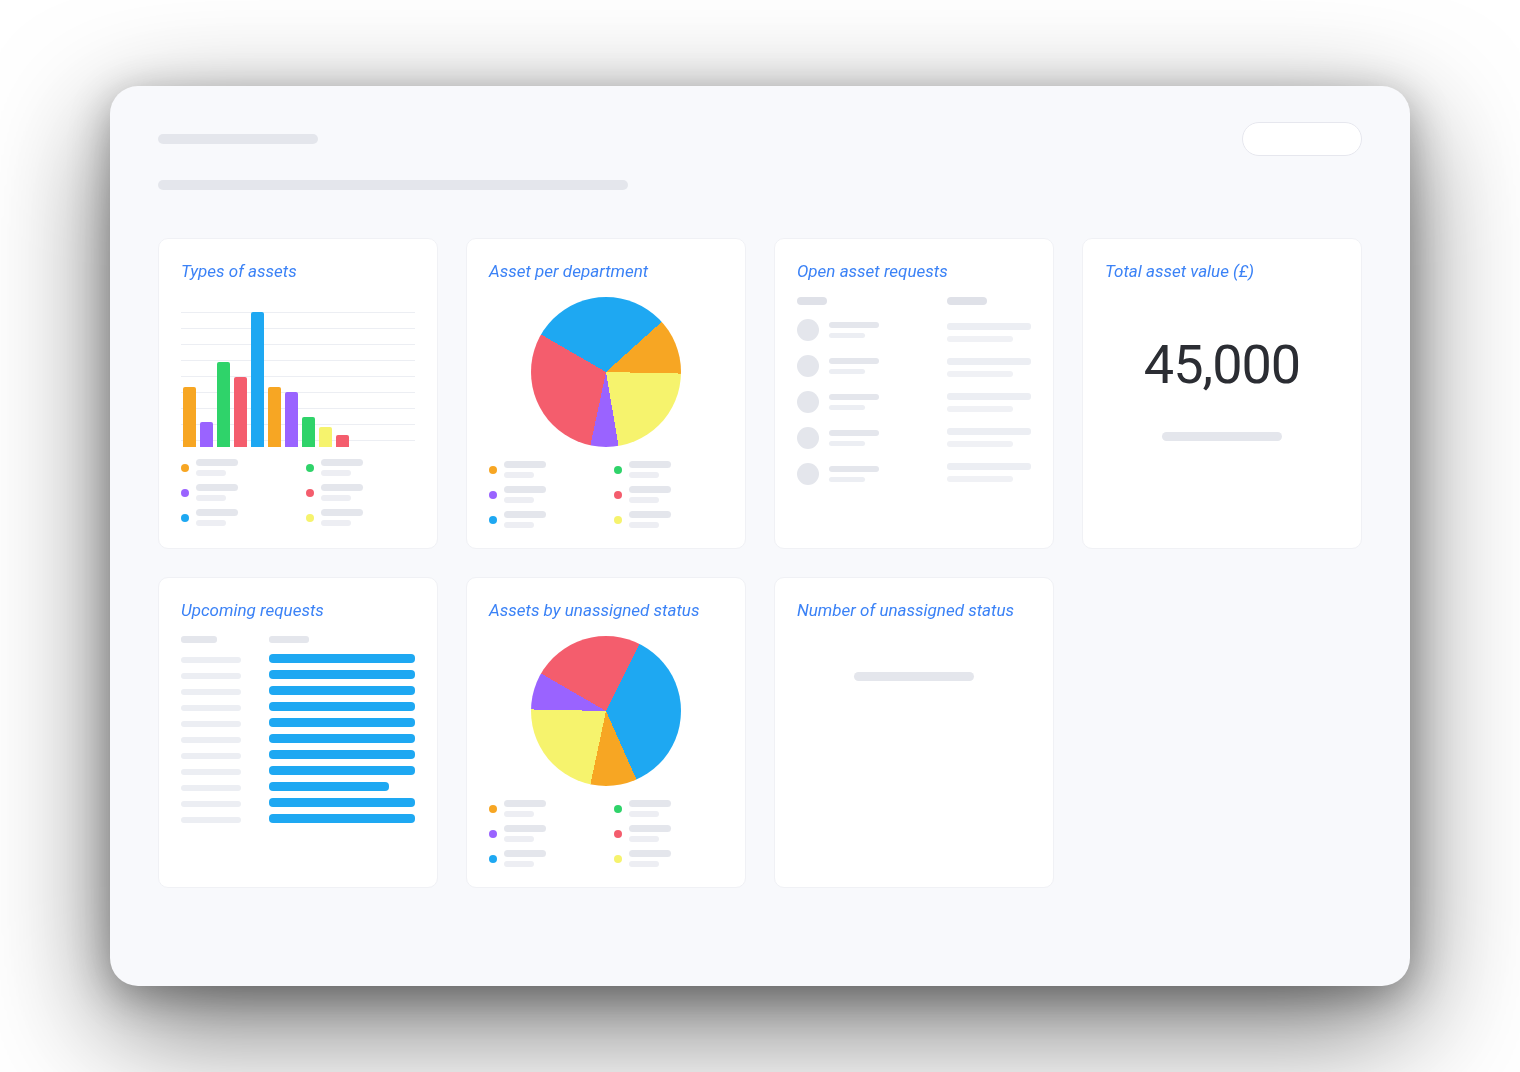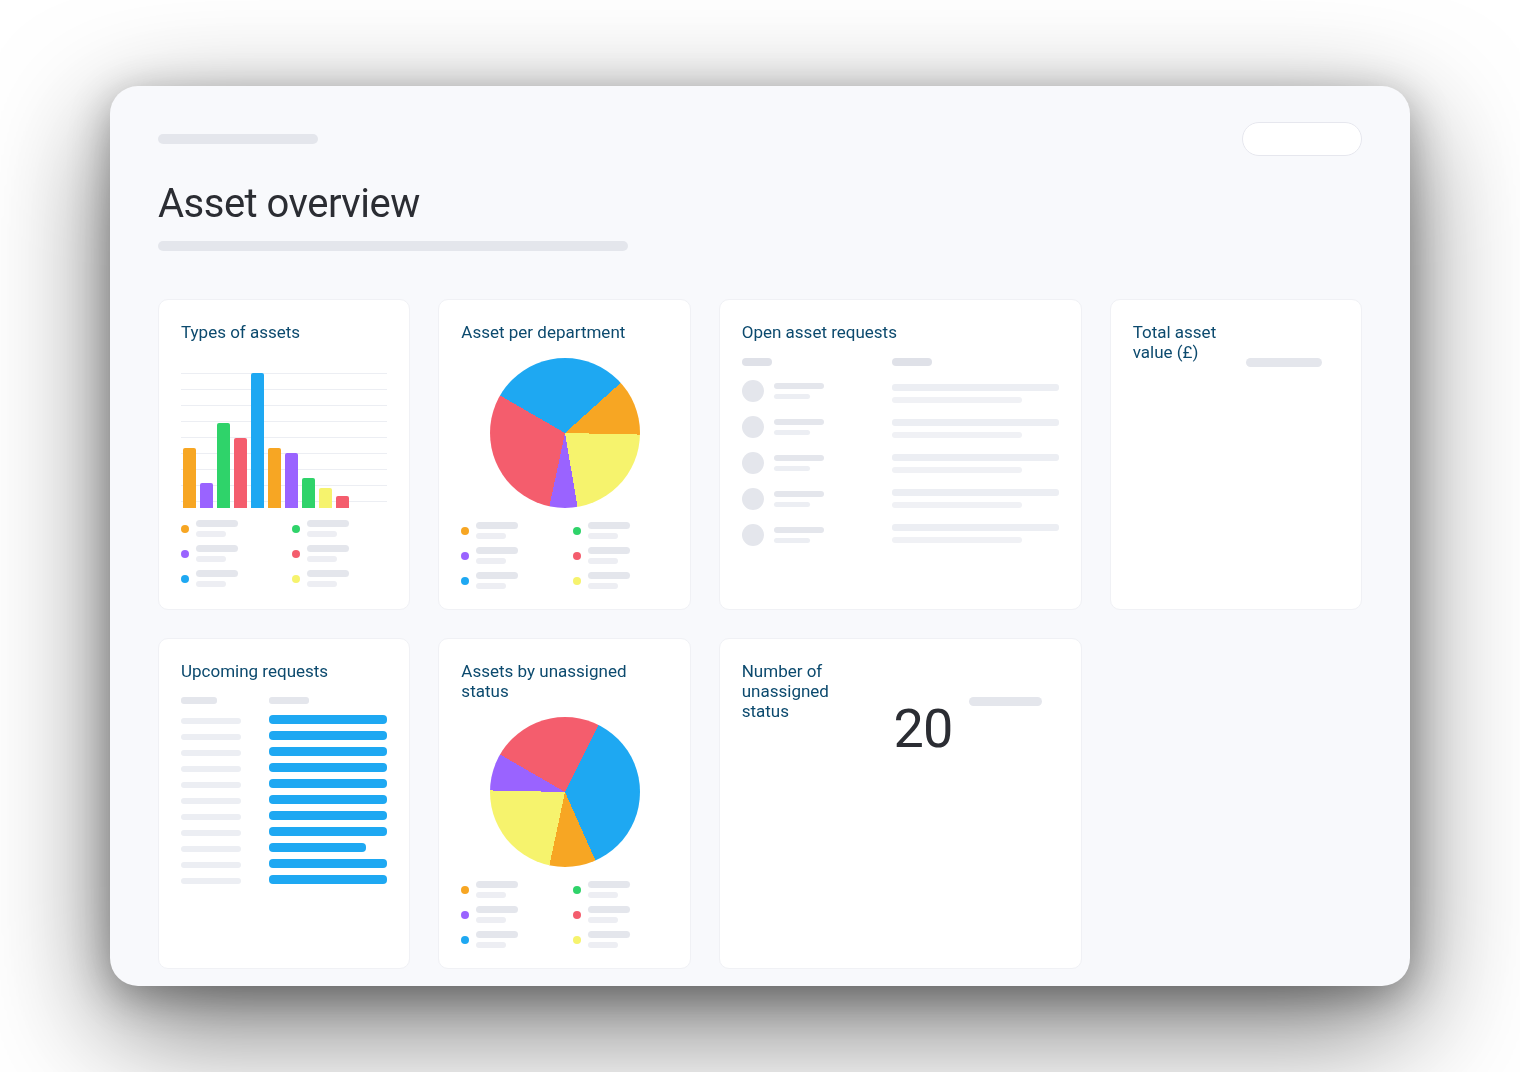--- a/index.html
+++ b/index.html
@@ -146,7 +146,6 @@
     <div class="pill-btn"></div>
   </div>
 
-  <h1 class="page-title">Asset overview</h1>
   <div class="skel skel-round subtitle-skel"></div>
 
   <div class="grid">

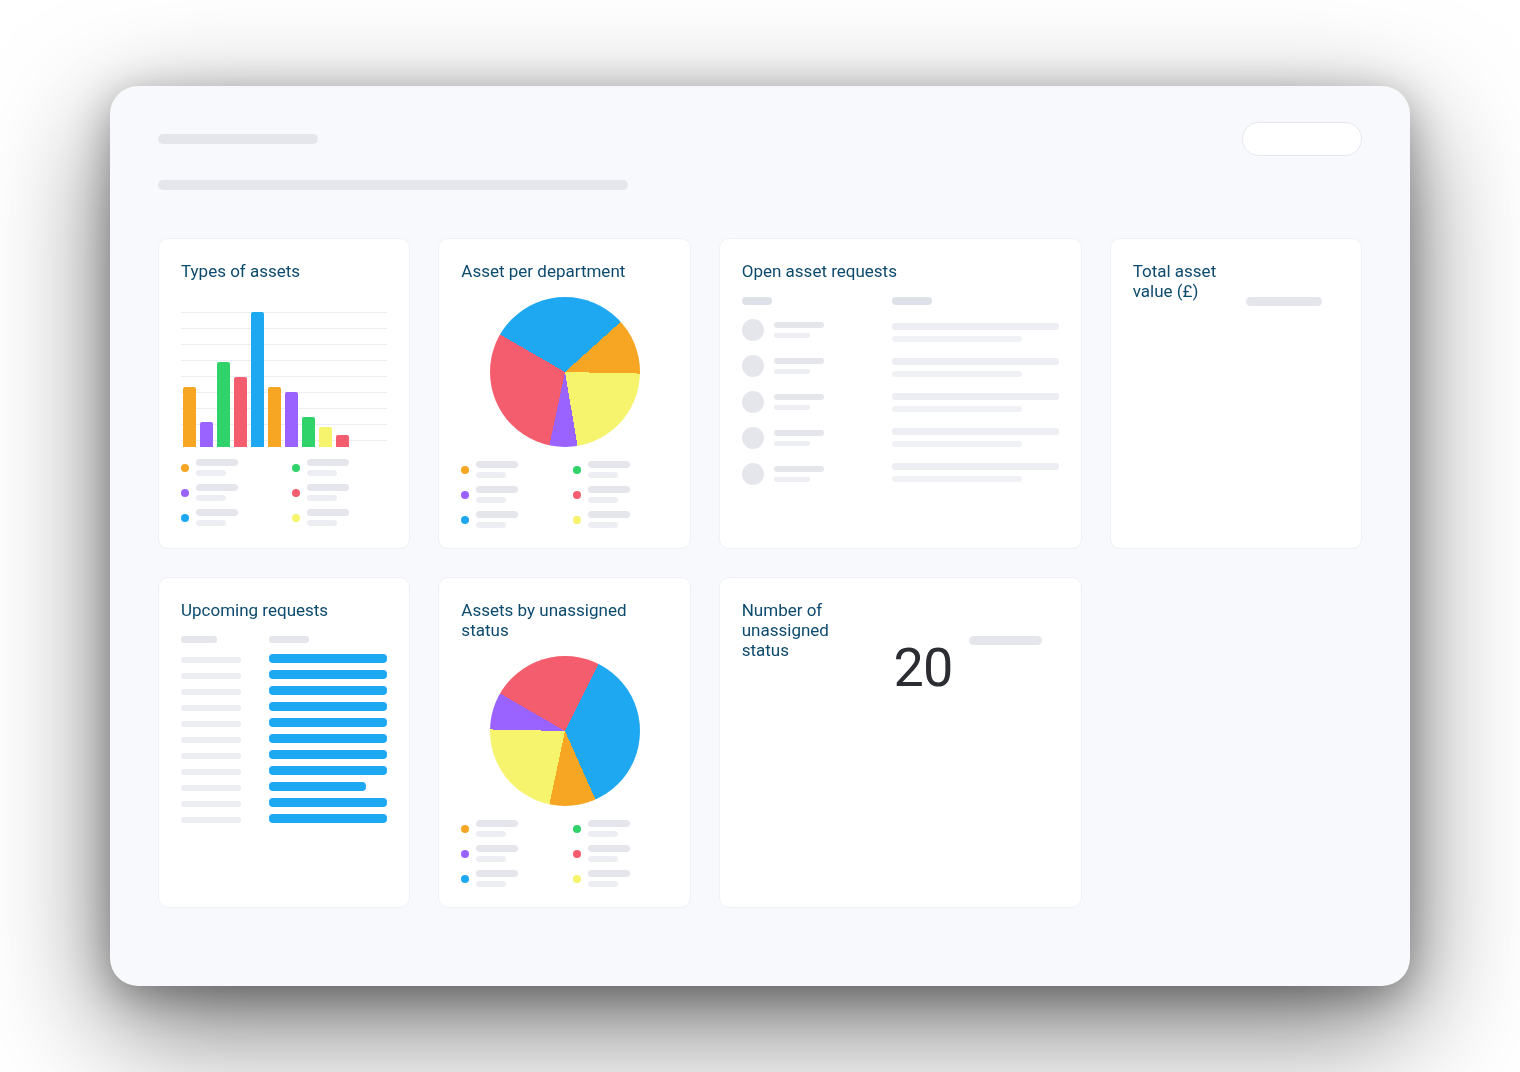--- a/index.html
+++ b/index.html
@@ -65,8 +65,9 @@
   .card-title {
     font-size: 17px;
     font-weight: 400;
-    color: #0c4a6e;
+    color: #3b82f6;
     margin-bottom: 16px;
+    font-style: italic;
   }
 
   

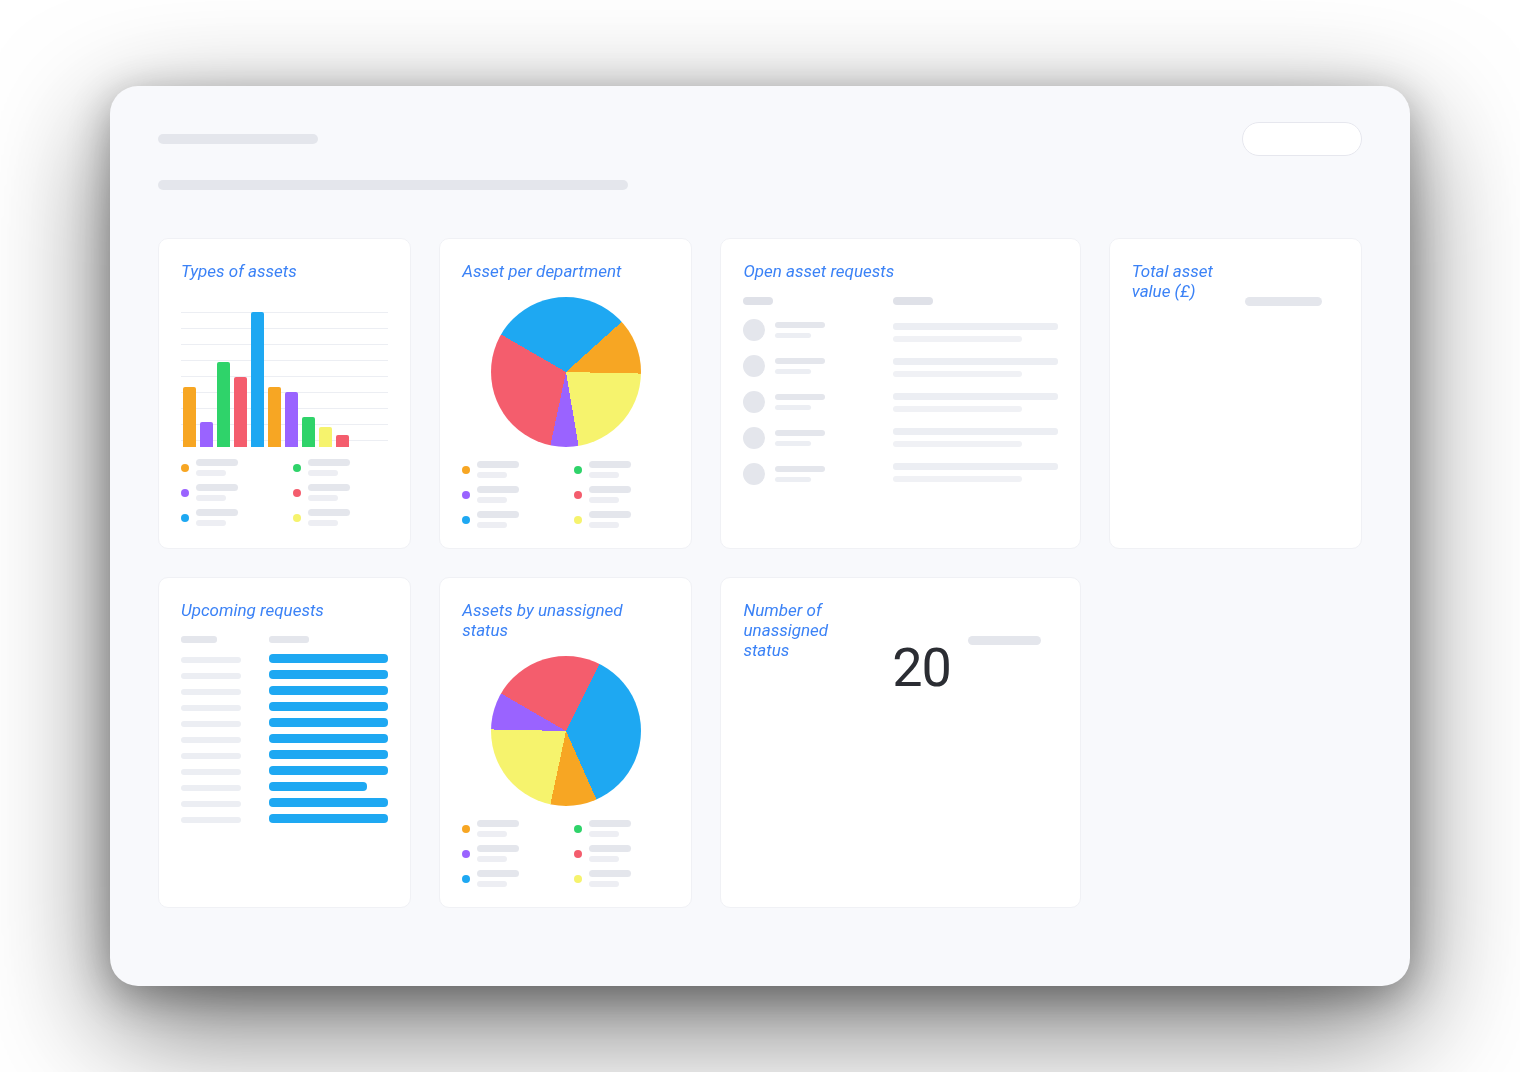--- a/index.html
+++ b/index.html
@@ -134,7 +134,7 @@
   .renew-right .h { width:40px; height:7px; background:#e4e6ec; border-radius:3px; margin-bottom:4px;}
   .rbar { height:9px; background:#1ea8f2; border-radius:4px;}
 
-  .card.center-num { display:flex; flex-direction:row;gap:17px; }
+  .card.center-num { display:flex; flex-direction:column; }
   .card.center-num .spacer{flex:1;}
 </style>
 </head>

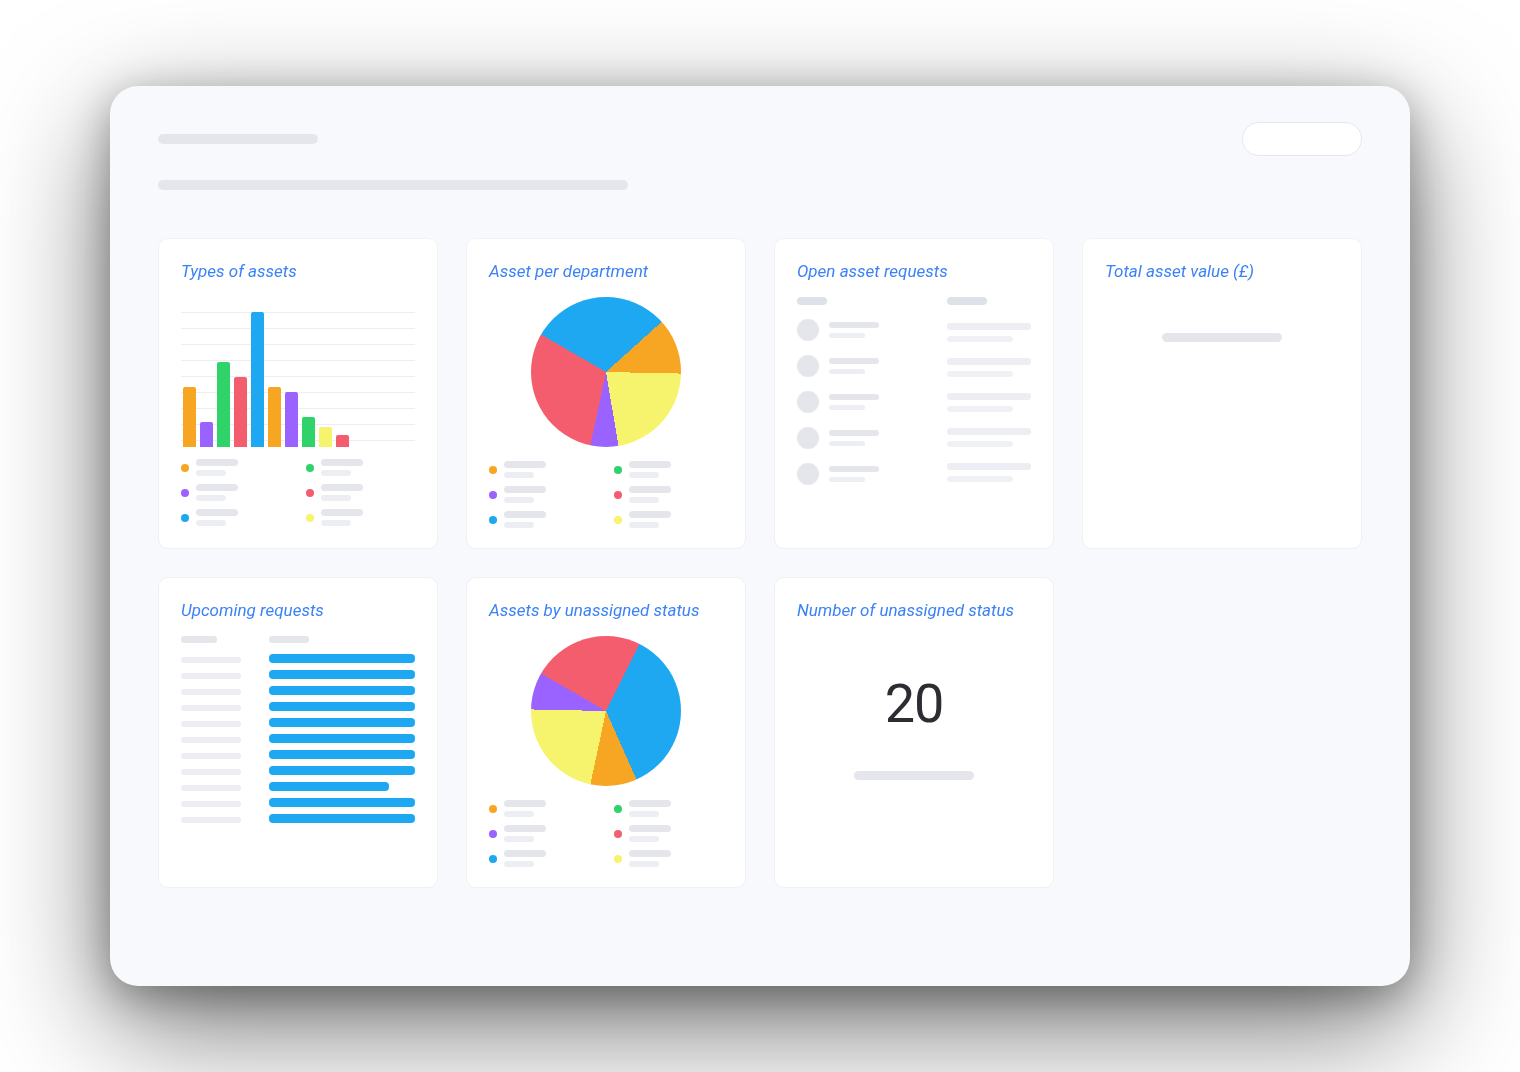--- a/index.html
+++ b/index.html
@@ -331,6 +331,7 @@
 
     <div class="card center-num">
       <div class="card-title">Total asset value (£)</div>
+      <div class="bignum">45,000</div>
       <div class="under-skel"></div>
       <div class="spacer"></div>
     </div>

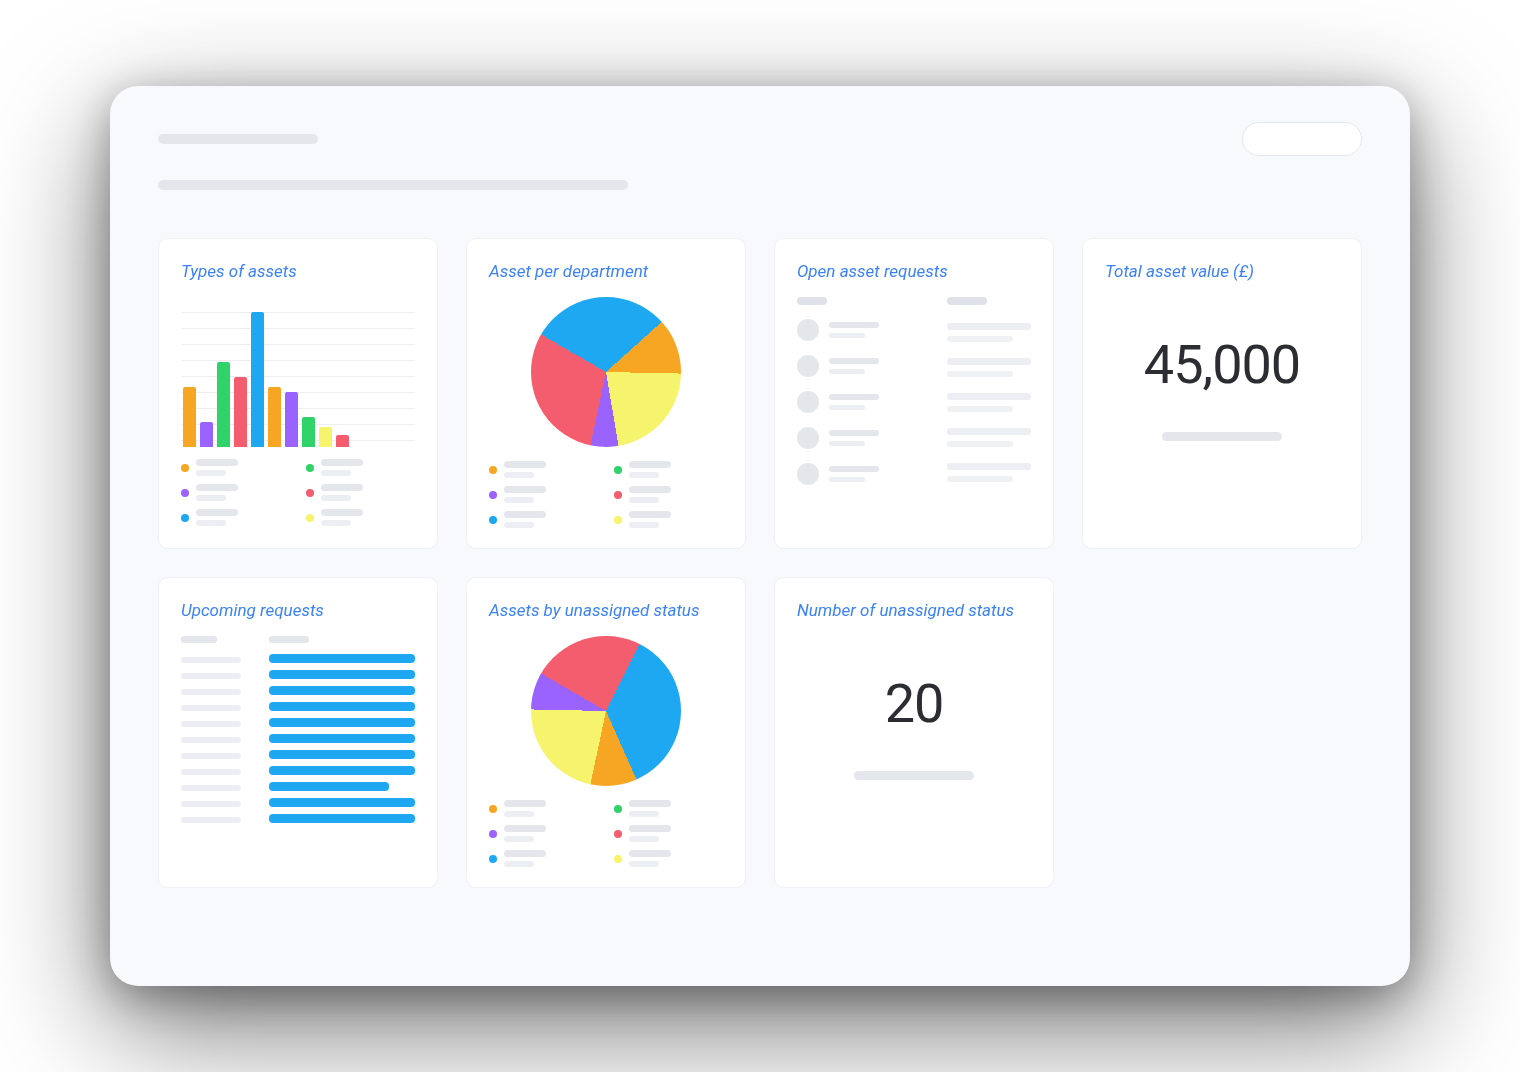--- a/index.html
+++ b/index.html
@@ -423,7 +423,6 @@
 
     <div class="card center-num">
       <div class="card-title">Number of unassigned status</div>
-      <div class="bignum">20</div>
       <div class="under-skel"></div>
       <div class="spacer"></div>
     </div>

